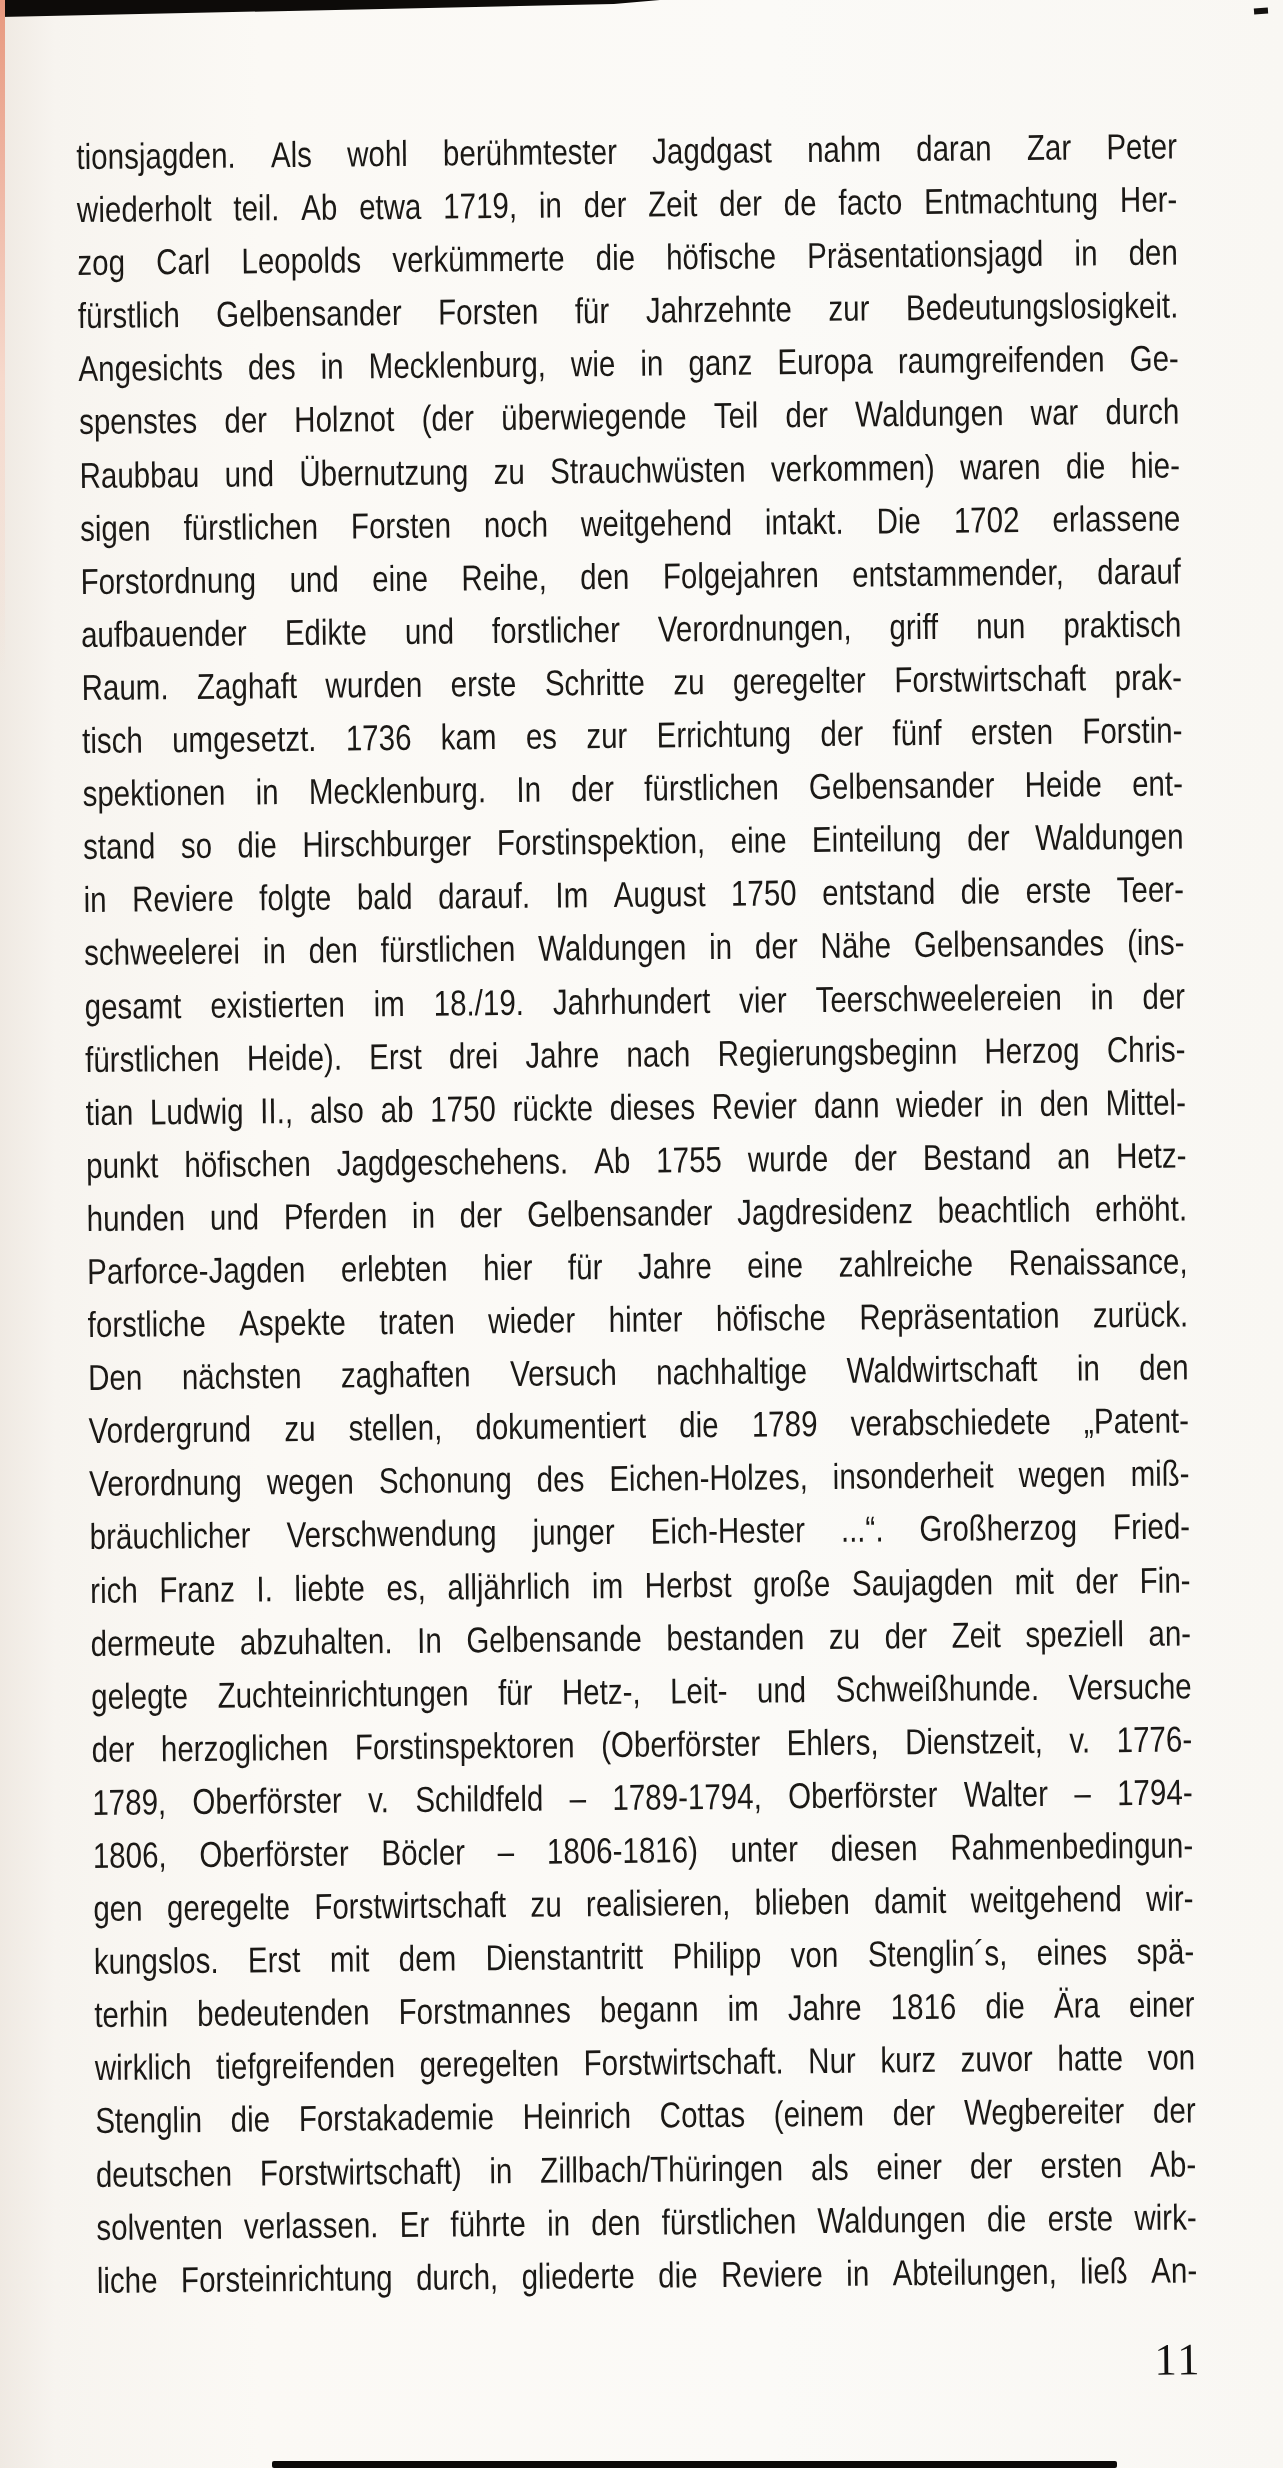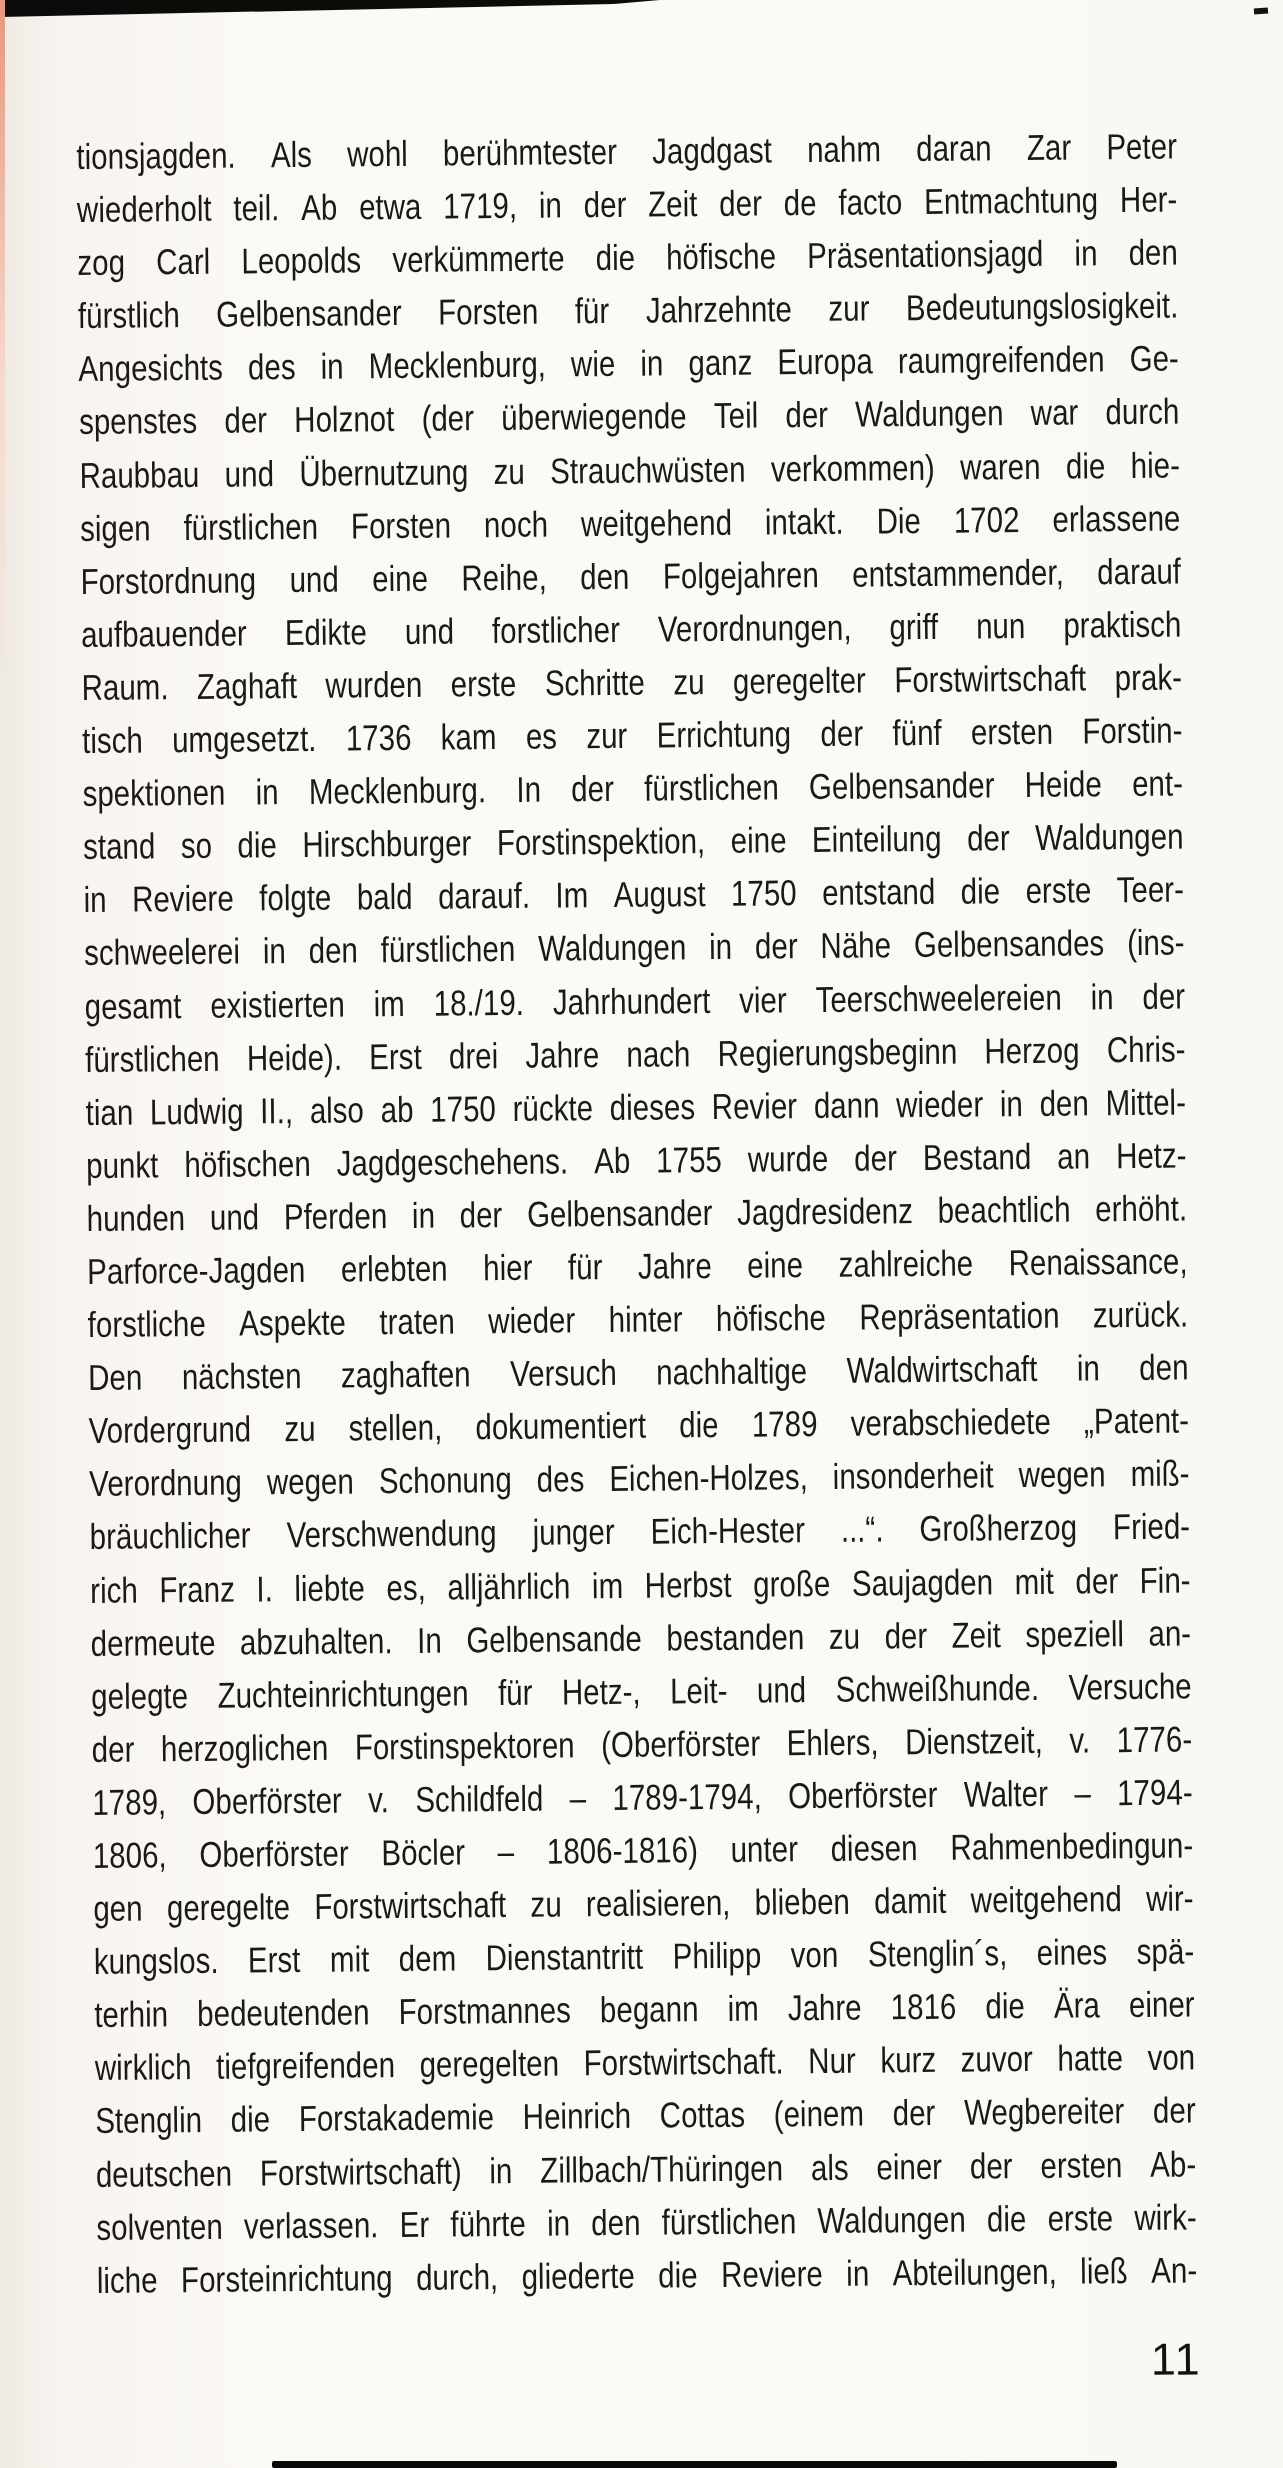--- a/index.html
+++ b/index.html
@@ -78,7 +78,7 @@
     top: 2344px;
     width: 100px;
     text-align: right;
-    font-family: Liberation Sans, sans-serif;
+    font-family: Liberation Serif, serif;
     font-size: 45px;
     color: #121110;
     letter-spacing: 2px;

